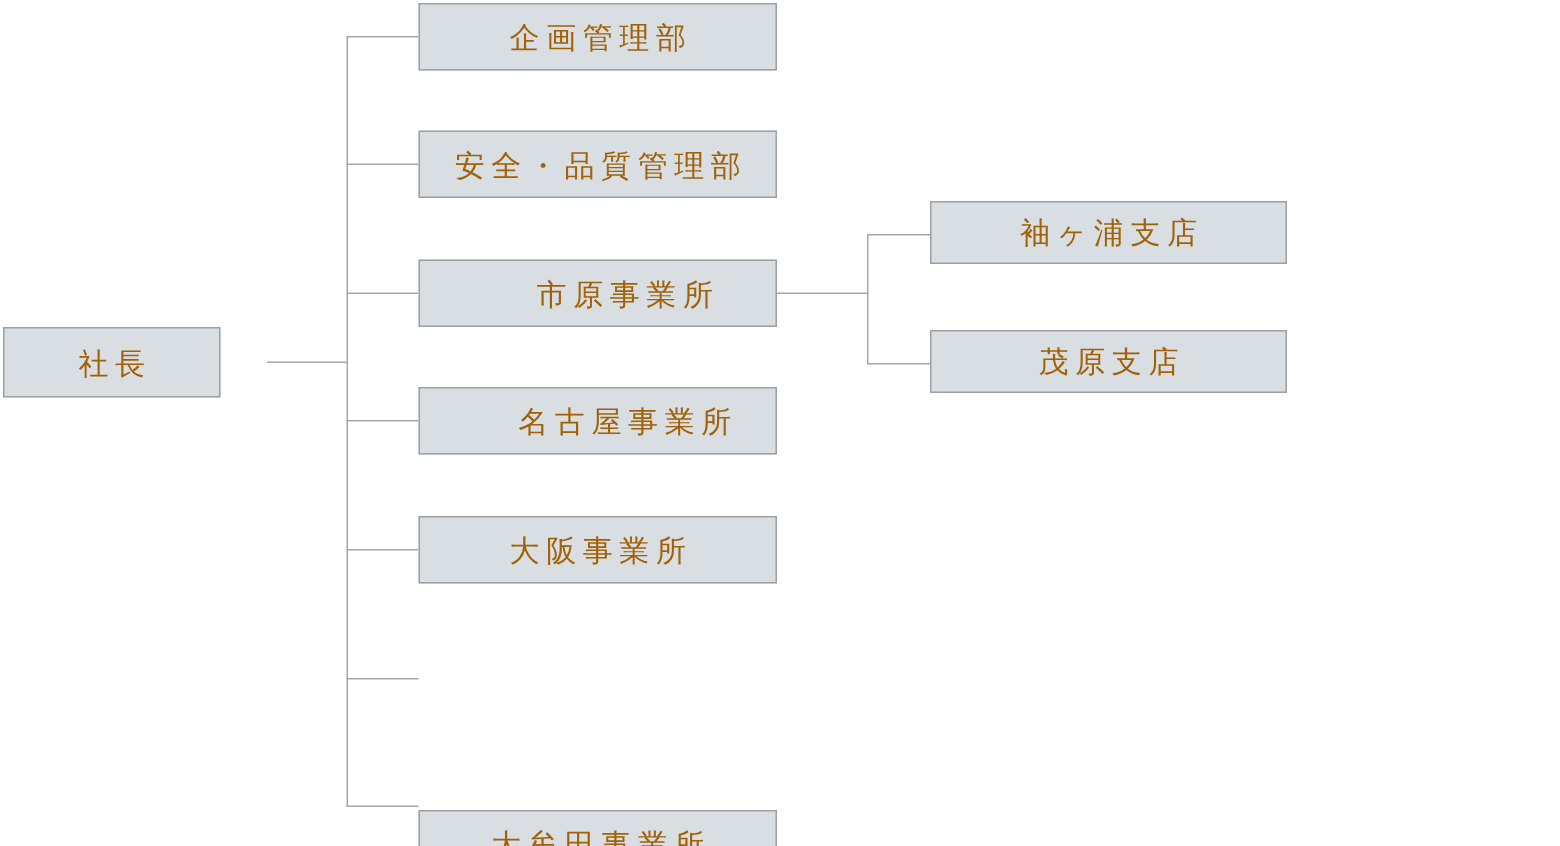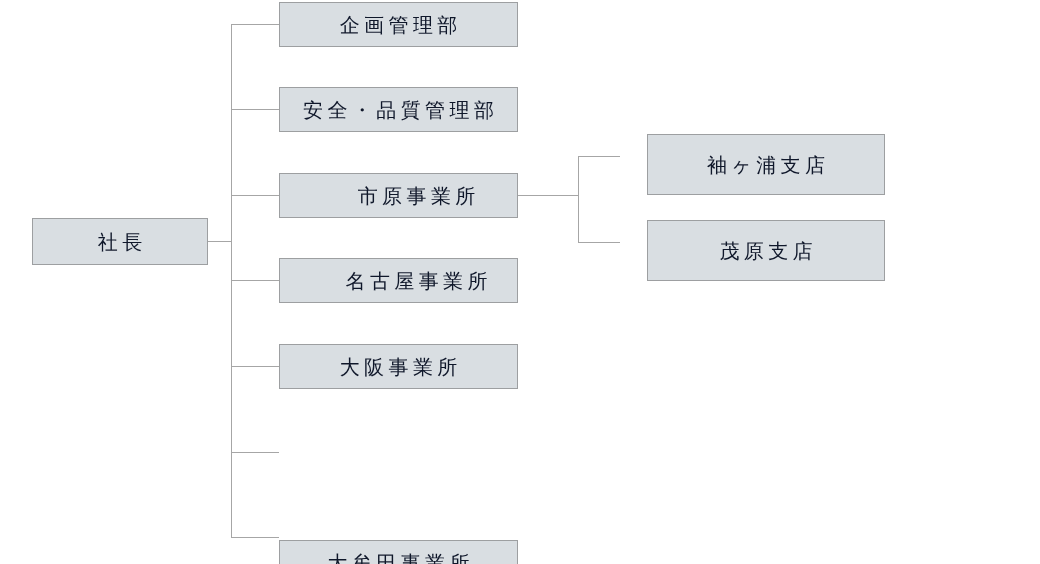--- a/index.html
+++ b/index.html
@@ -23,7 +23,7 @@
     justify-content: center;
     font-size: 20px;
     line-height: 1;
-    color: #0f172a;
+    color: #a16207;
     letter-spacing: 0.22em;
     text-indent: 0.22em;
     white-space: nowrap;

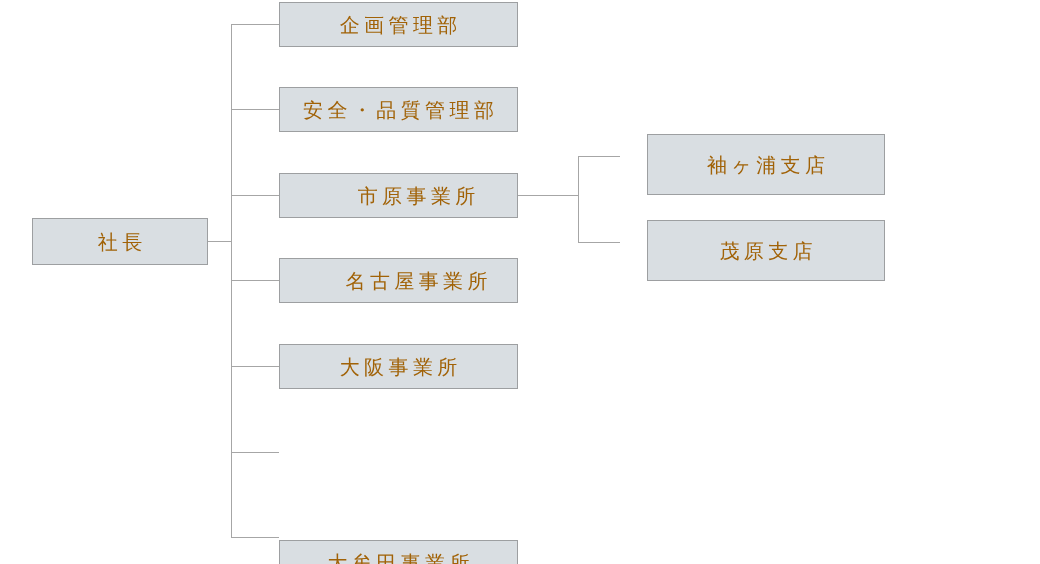--- a/index.html
+++ b/index.html
@@ -46,7 +46,7 @@
   .n-omuta      { top: 540px; height: 46px; }
 
   
-  .n-l2 { left: 647px; width: 238px; height: 61px; text-align: right; }
+  .n-l2 { left: 620px; width: 238px; height: 42px; text-align: right; }
   .n-sodegaura  { top: 134px; }
   .n-mobara     { top: 220px; }
 

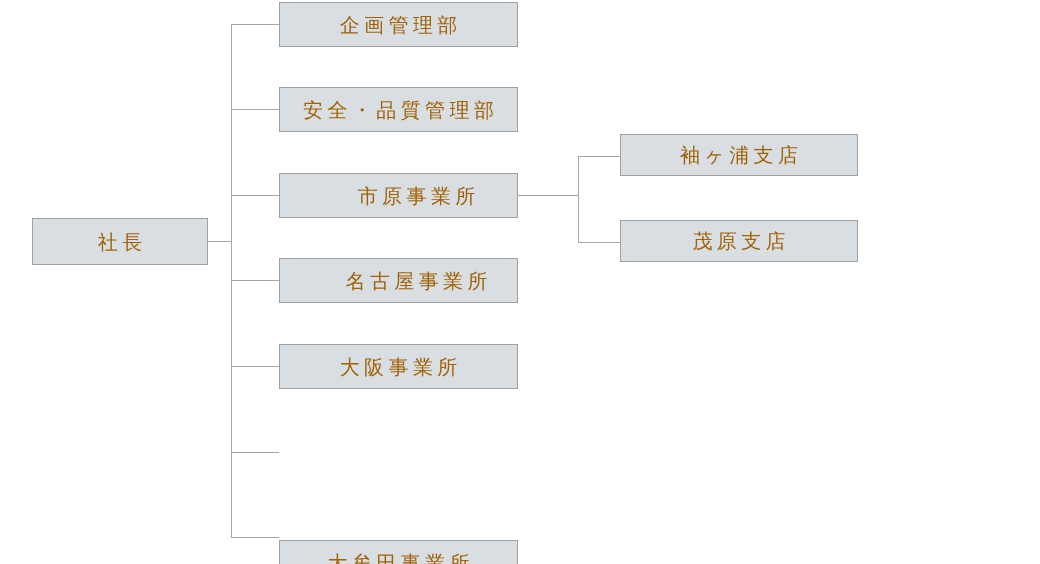--- a/index.html
+++ b/index.html
@@ -33,7 +33,7 @@
   .v-line { width: 1px; }
 
   
-  .n-president { left: 2px; top: 218px; width: 176px; height: 47px; margin-left: 30px; }
+  .n-president { left: 2px; top: 218px; width: 145px; height: 47px; }
 
   
   .n-l1 { left: 279px; width: 239px; height: 45px; }

